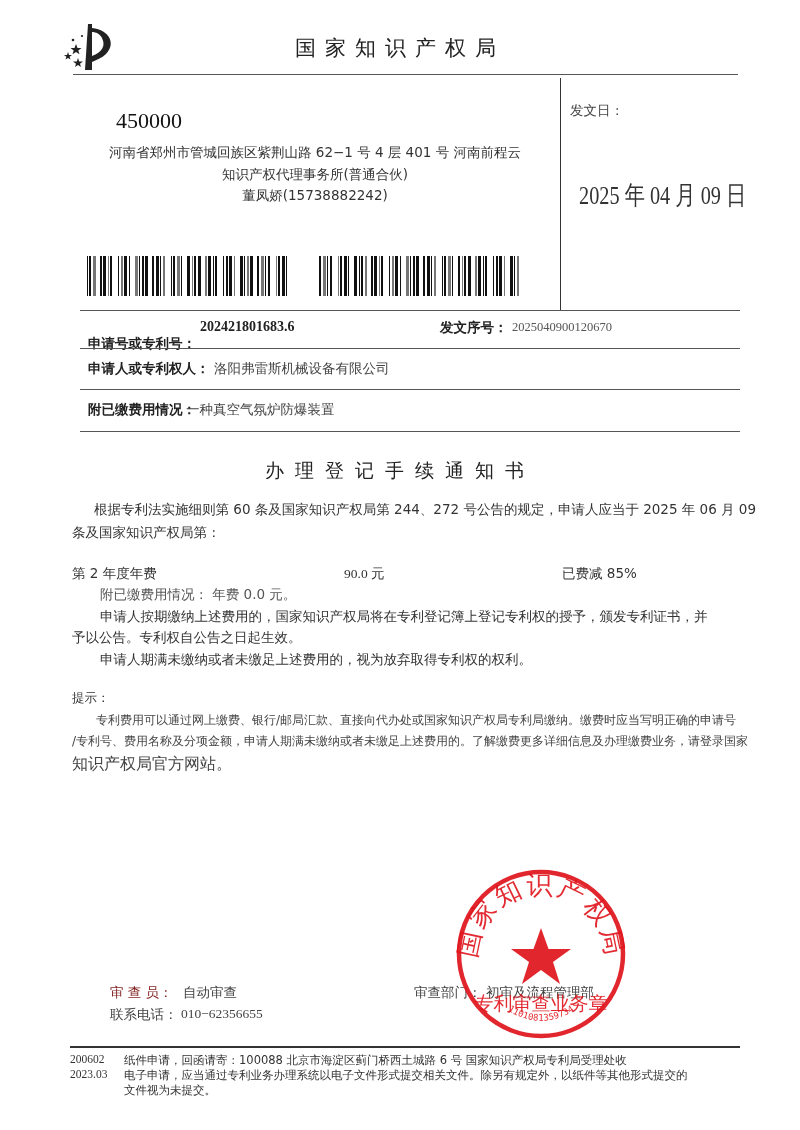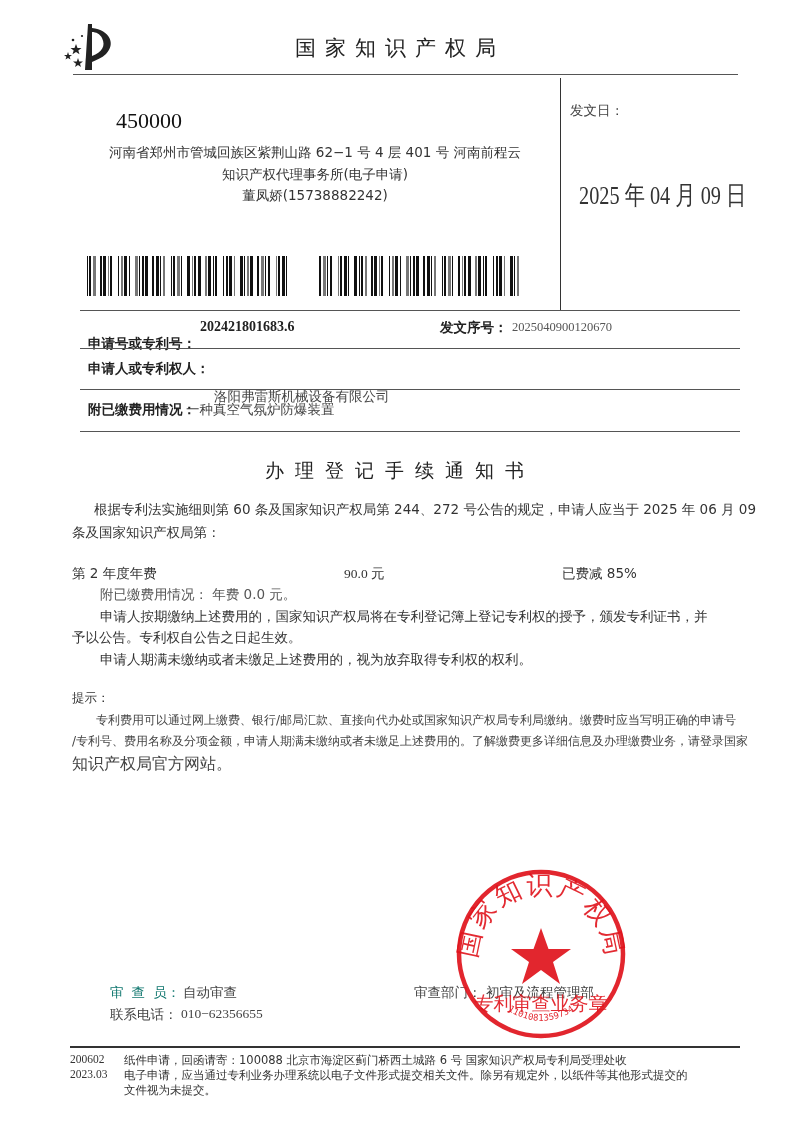--- a/index.html
+++ b/index.html
@@ -63,7 +63,7 @@
 
 <div id="postcode" class="abs serif">450000</div>
 <div id="addr1" class="addr">河南省郑州市管城回族区紫荆山路 62−1 号 4 层 401 号  河南前程云</div>
-<div id="addr2" class="addr">知识产权代理事务所(电子申请)</div>
+<div id="addr2" class="addr">知识产权代理事务所(普通合伙)</div>
 <div id="addr3" class="addr">董凤娇(15738882242)</div>
 
 <div id="date-label" class="abs">发文日：</div>

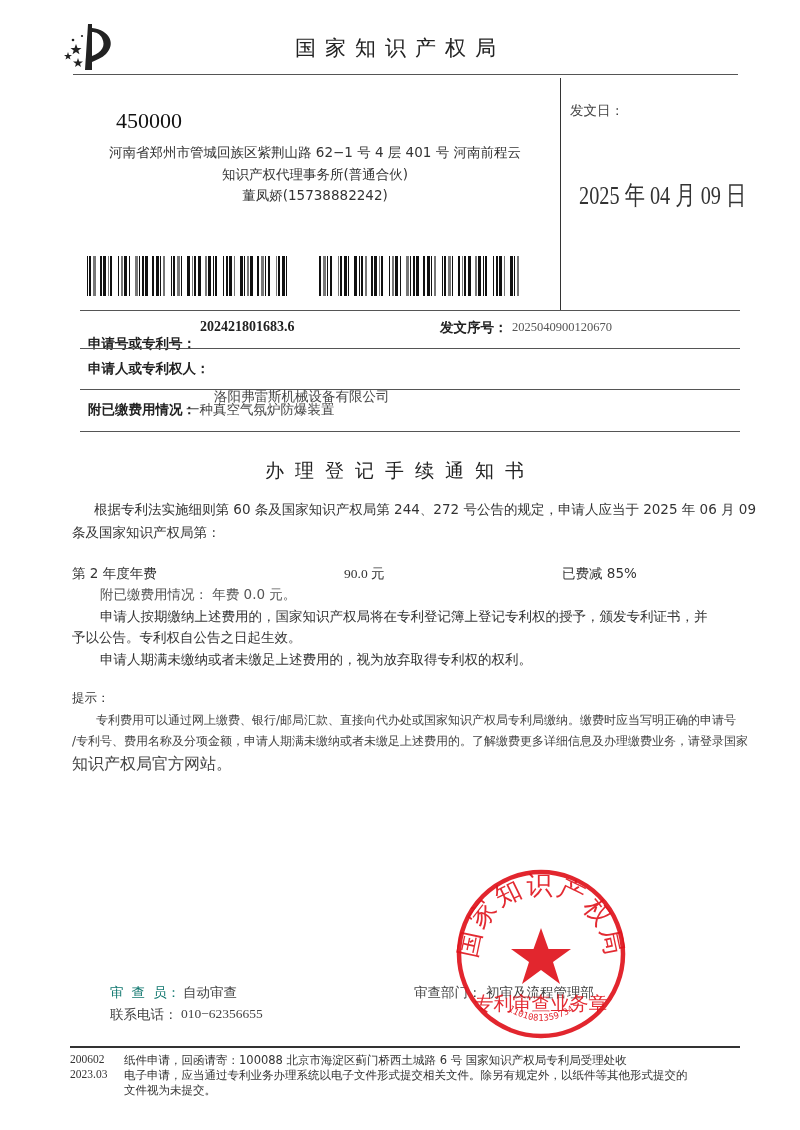--- a/index.html
+++ b/index.html
@@ -317,7 +317,7 @@
 <div class="hline" style="left:80px; width:660px; top:348px;"></div>
 
 <div class="row-label" style="left:88px; top:360px;">申请人或专利权人：</div>
-<div class="row-value" style="left:214px; top:360px;margin-top:28px;">洛阳弗雷斯机械设备有限公司</div>
+<div class="row-value" style="left:214px; top:360px;">洛阳弗雷斯机械设备有限公司</div>
 <div class="hline" style="left:80px; width:660px; top:389px;"></div>
 
 <div class="row-label" style="left:88px; top:401px;">附已缴费用情况：</div>

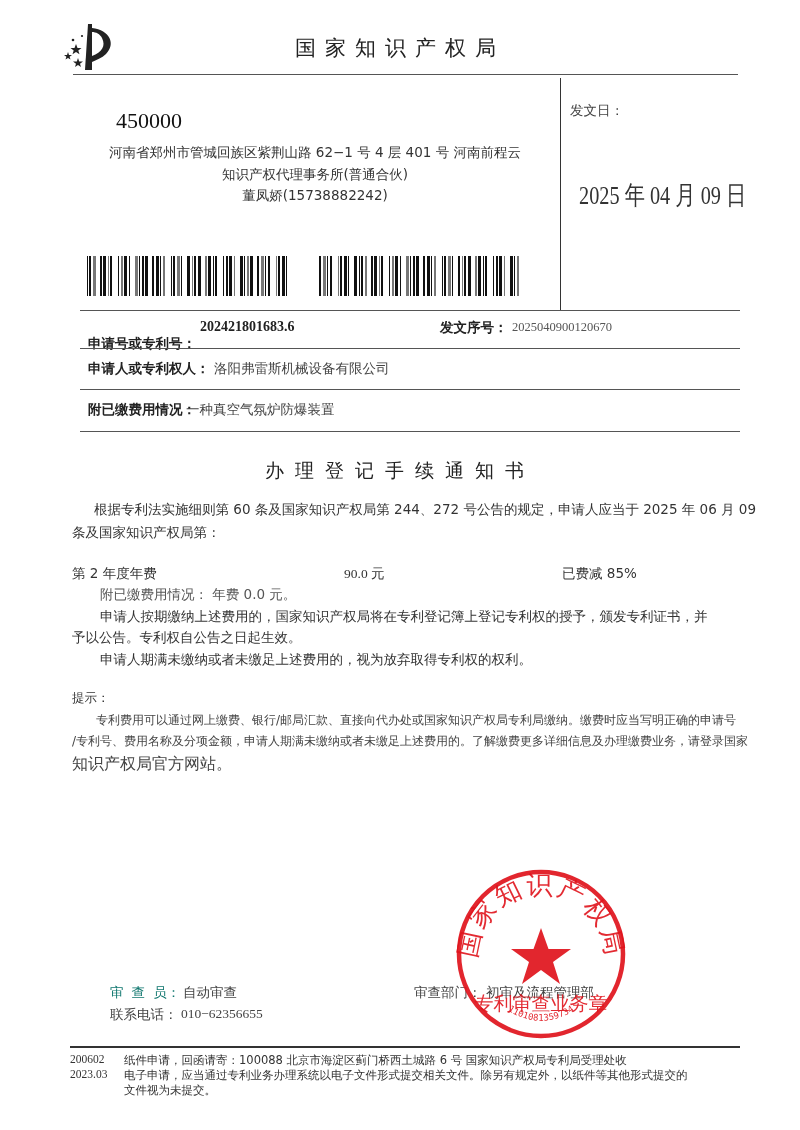--- a/index.html
+++ b/index.html
@@ -342,7 +342,7 @@
 <div class="line" style="left:72px; top:733px; font-size:12px; color:#444;">/专利号、费用名称及分项金额，申请人期满未缴纳或者未缴足上述费用的。了解缴费更多详细信息及办理缴费业务，请登录国家</div>
 <div class="line" style="left:72px; top:754px; font-size:16px; color:#444;">知识产权局官方网站。</div>
 
-<div class="line" style="left:110px; top:984px; color:#0f766e;font-family:Liberation Mono, monospace;">审 查 员：</div>
+<div class="line" style="left:110px; top:984px; color:#7f1d1d;">审 查 员：</div>
 <div class="line" style="left:183px; top:984px; color:#444;">自动审查</div>
 <div class="line" style="left:110px; top:1006px; color:#444;">联系电话：</div>
 <div class="line serif" style="left:181px; top:1006px; color:#444;">010−62356655</div>

